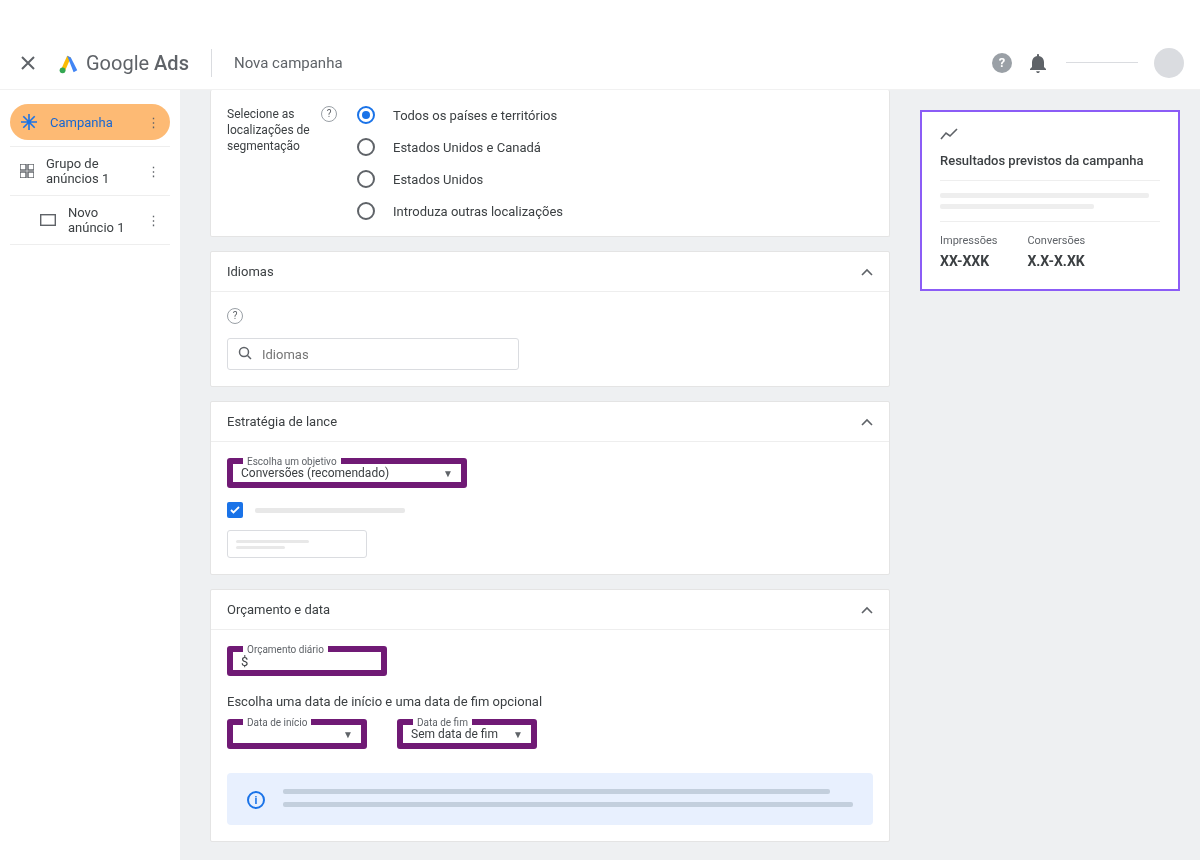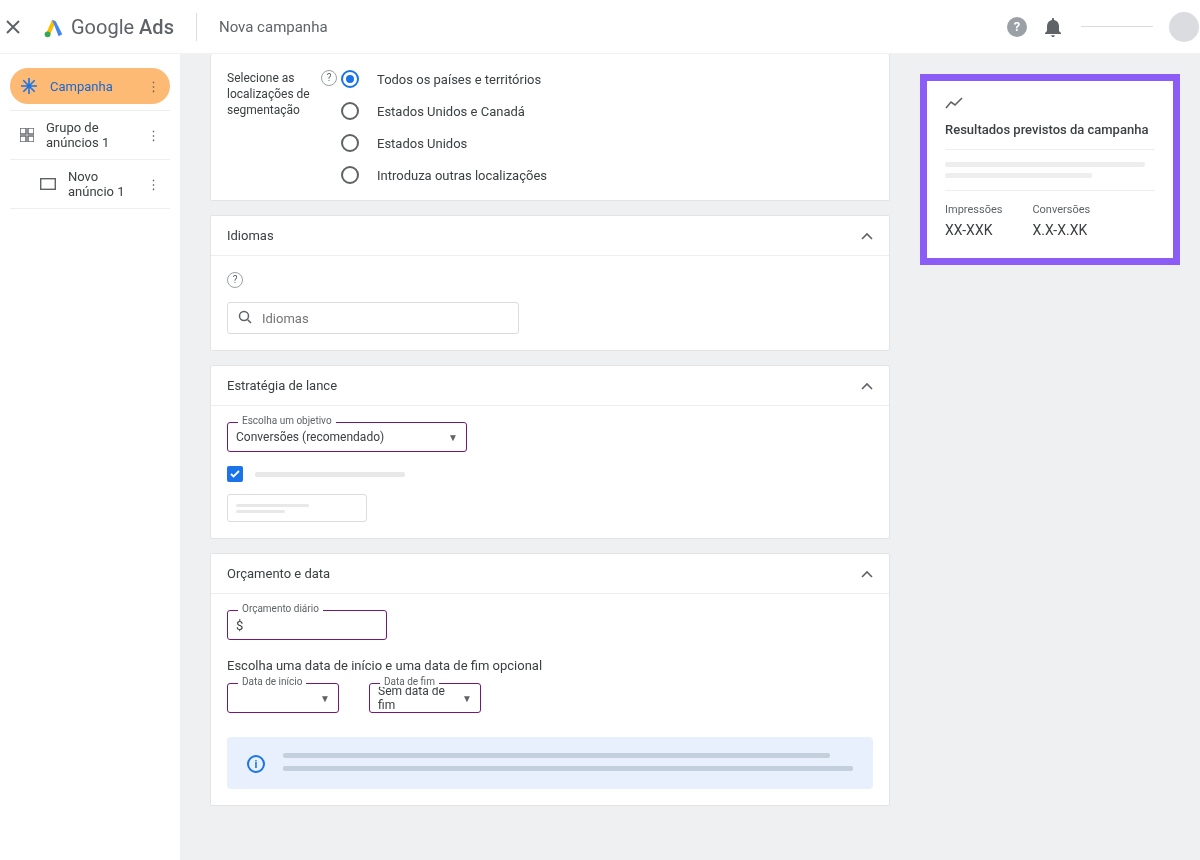--- a/index.html
+++ b/index.html
@@ -6,7 +6,7 @@
   body { background: #fff; color: #3c4043; font-size: 13px; width: 1200px; height: 860px; overflow: hidden; }
   
   
-  .header { height: 54px; display: flex; align-items: center; padding: 0 1px; border-bottom: 1px solid #f1f1f1; }
+  .header { height: 54px; display: flex; align-items: center; padding: 0 16px; border-bottom: 1px solid #f1f1f1; margin-top: 36px; }
   .close-x { width: 24px; height: 24px; display: flex; align-items: center; justify-content: center; cursor: pointer; margin-right: 18px; }
   .logo { display: flex; align-items: center; gap: 6px; }
   .logo-text { font-size: 20px; color: #5f6368; }

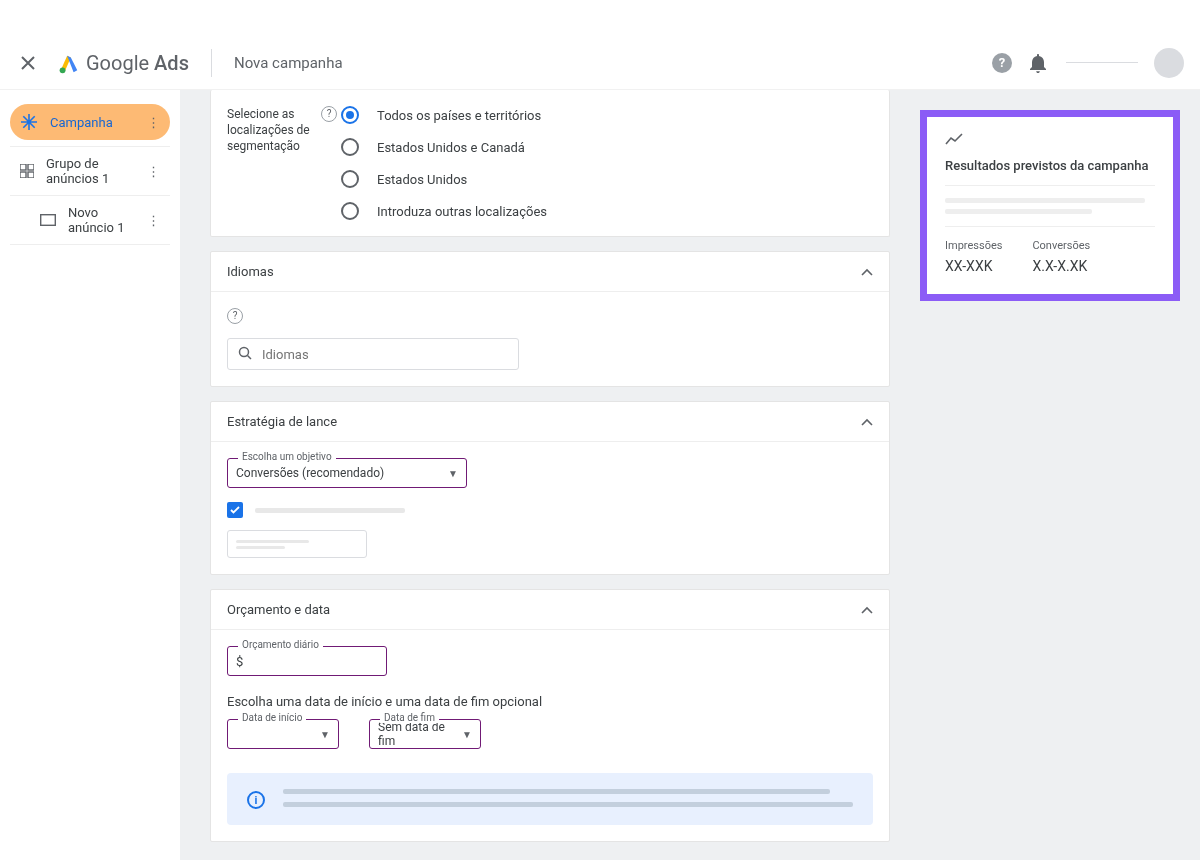--- a/index.html
+++ b/index.html
@@ -39,7 +39,7 @@
   .card-header .chev { margin-left: auto; color: #5f6368; }
   .card-body { padding: 16px; }
   
-  .section-row { display: flex; align-items: flex-start; gap: 4px; }
+  .section-row { display: flex; align-items: flex-start; gap: 20px; }
   .section-label { width: 110px; font-size: 12px; color: #3c4043; line-height: 16px; display: flex; align-items: flex-start; gap: 6px; }
   .help { width: 16px; height: 16px; border: 1px solid #9aa0a6; border-radius: 50%; display: inline-flex; align-items: center; justify-content: center; font-size: 10px; color: #5f6368; flex-shrink: 0; }
   

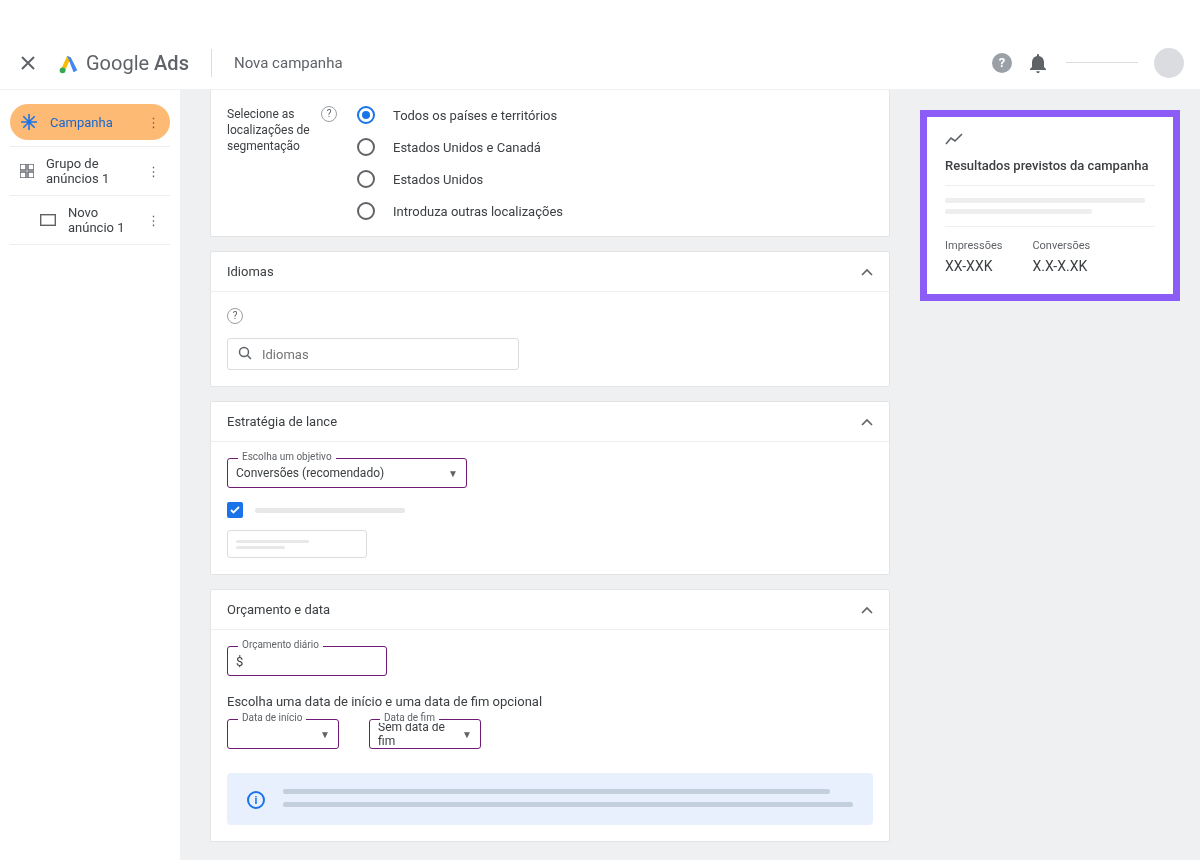--- a/index.html
+++ b/index.html
@@ -78,7 +78,7 @@
   .banner-line { height: 5px; background: #c3cfdd; border-radius: 2px; }
   
   
-  .rcard { background: #fff; border: 7px solid #8b5cf6; padding: 16px 18px 20px; }
+  .rcard { background: #fff; border: 2px solid #8b5cf6; padding: 16px 18px 20px; }
   .rcard .trend-icon { color: #5f6368; }
   .rcard .rtitle { font-size: 13px; font-weight: 500; color: #3c4043; margin-top: 10px; }
   .rsep { height: 1px; background: #eee; margin: 12px 0; }

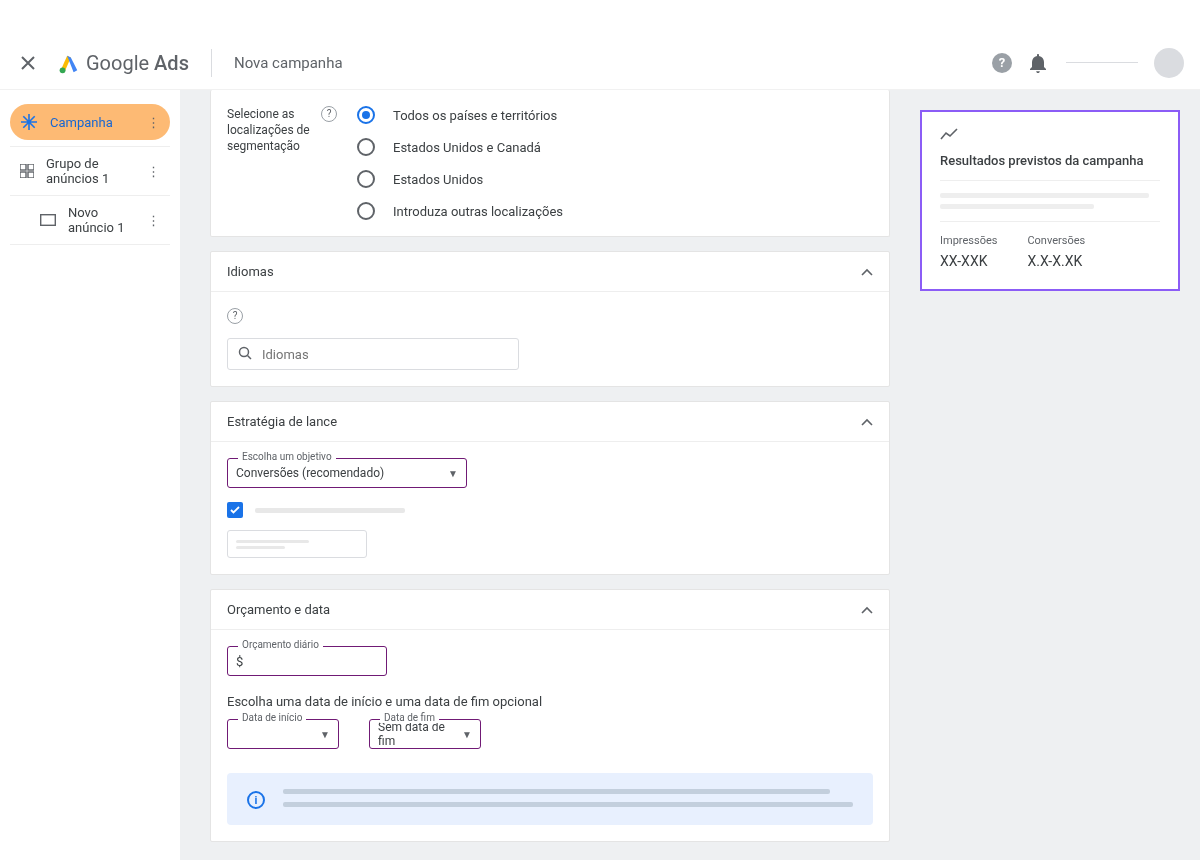--- a/index.html
+++ b/index.html
@@ -85,7 +85,7 @@
   .rlines { height: 5px; background: #eee; border-radius: 2px; margin-bottom: 6px; }
   .metrics { display: flex; gap: 30px; margin-top: 10px; }
   .metric-label { font-size: 11px; color: #5f6368; }
-  .metric-value { font-size: 14px; font-weight: 400; color: #3c4043; margin-top: 6px; }
+  .metric-value { font-size: 14px; font-weight: 700; color: #3c4043; margin-top: 6px; }
 </style>
 </head>
 <body>

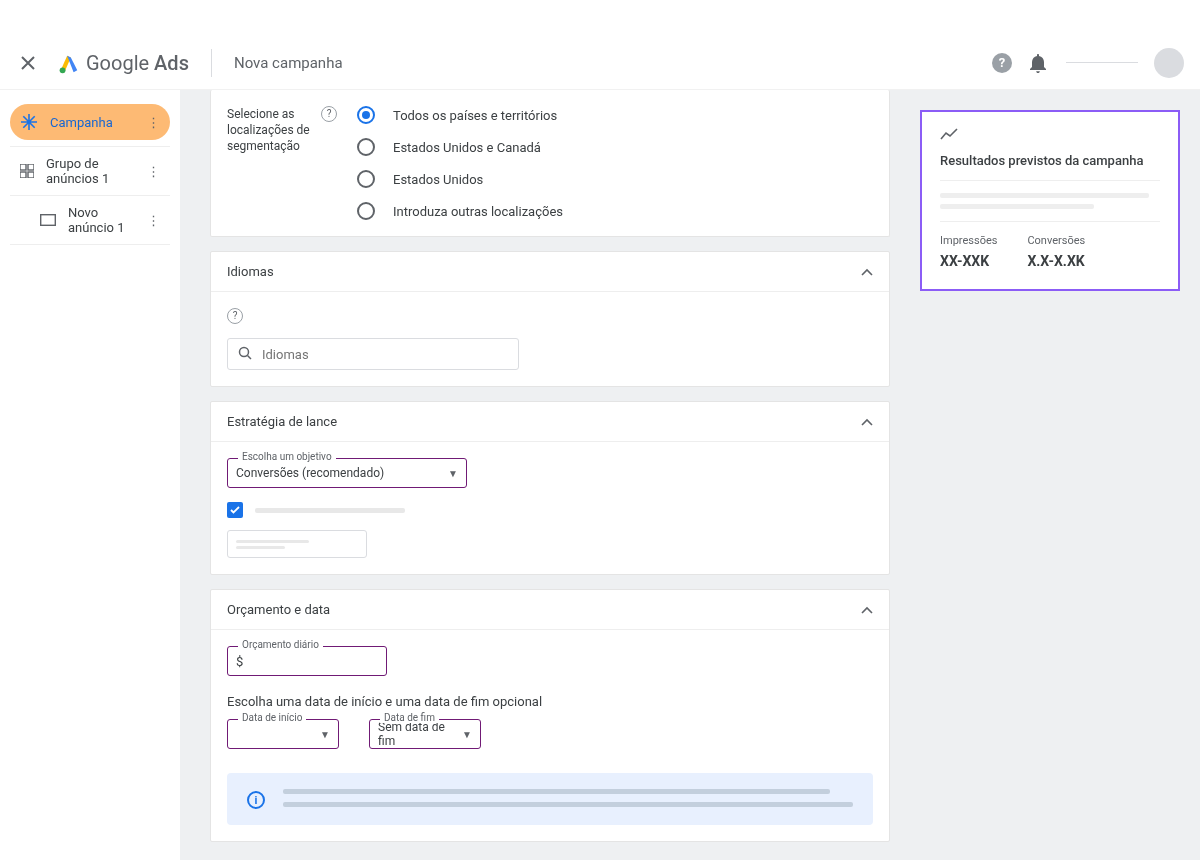--- a/index.html
+++ b/index.html
@@ -54,7 +54,7 @@
   .search-box input { border: none; outline: none; flex: 1; font-size: 13px; color: #5f6368; }
   
   .question { font-size: 13px; color: #3c4043; margin-bottom: 10px; }
-  .field { position: relative; border: 1px solid #701a75; border-radius: 3px; height: 30px; display: flex; align-items: center; padding: 0 8px; background: #fff; }
+  .field { position: relative; border: 6px solid #701a75; border-radius: 3px; height: 30px; display: flex; align-items: center; padding: 0 8px; background: #fff; }
   .field .float-label { position: absolute; top: -8px; left: 10px; background: #fff; padding: 0 4px; font-size: 10px; color: #5f6368; }
   .field .value { font-size: 12px; color: #3c4043; }
   .field .arrow { margin-left: auto; color: #5f6368; font-size: 10px; }

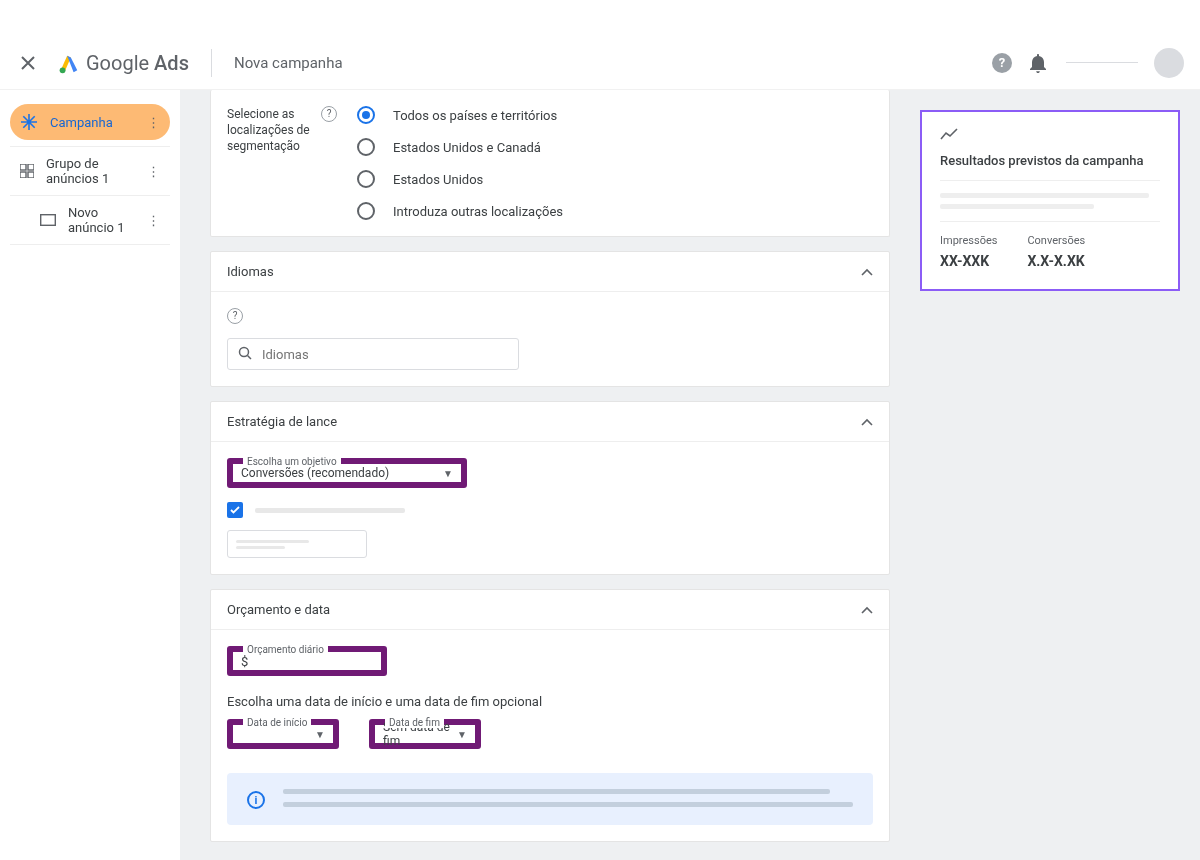--- a/index.html
+++ b/index.html
@@ -59,7 +59,7 @@
   .field .value { font-size: 12px; color: #3c4043; }
   .field .arrow { margin-left: auto; color: #5f6368; font-size: 10px; }
   .field.w240 { width: 240px; }
-  .field.w140 { width: 112px; }
+  .field.w140 { width: 140px; }
   .field.currency { width: 160px; height: 30px; }
   .field.currency .dollar { font-size: 13px; color: #3c4043; }
   

